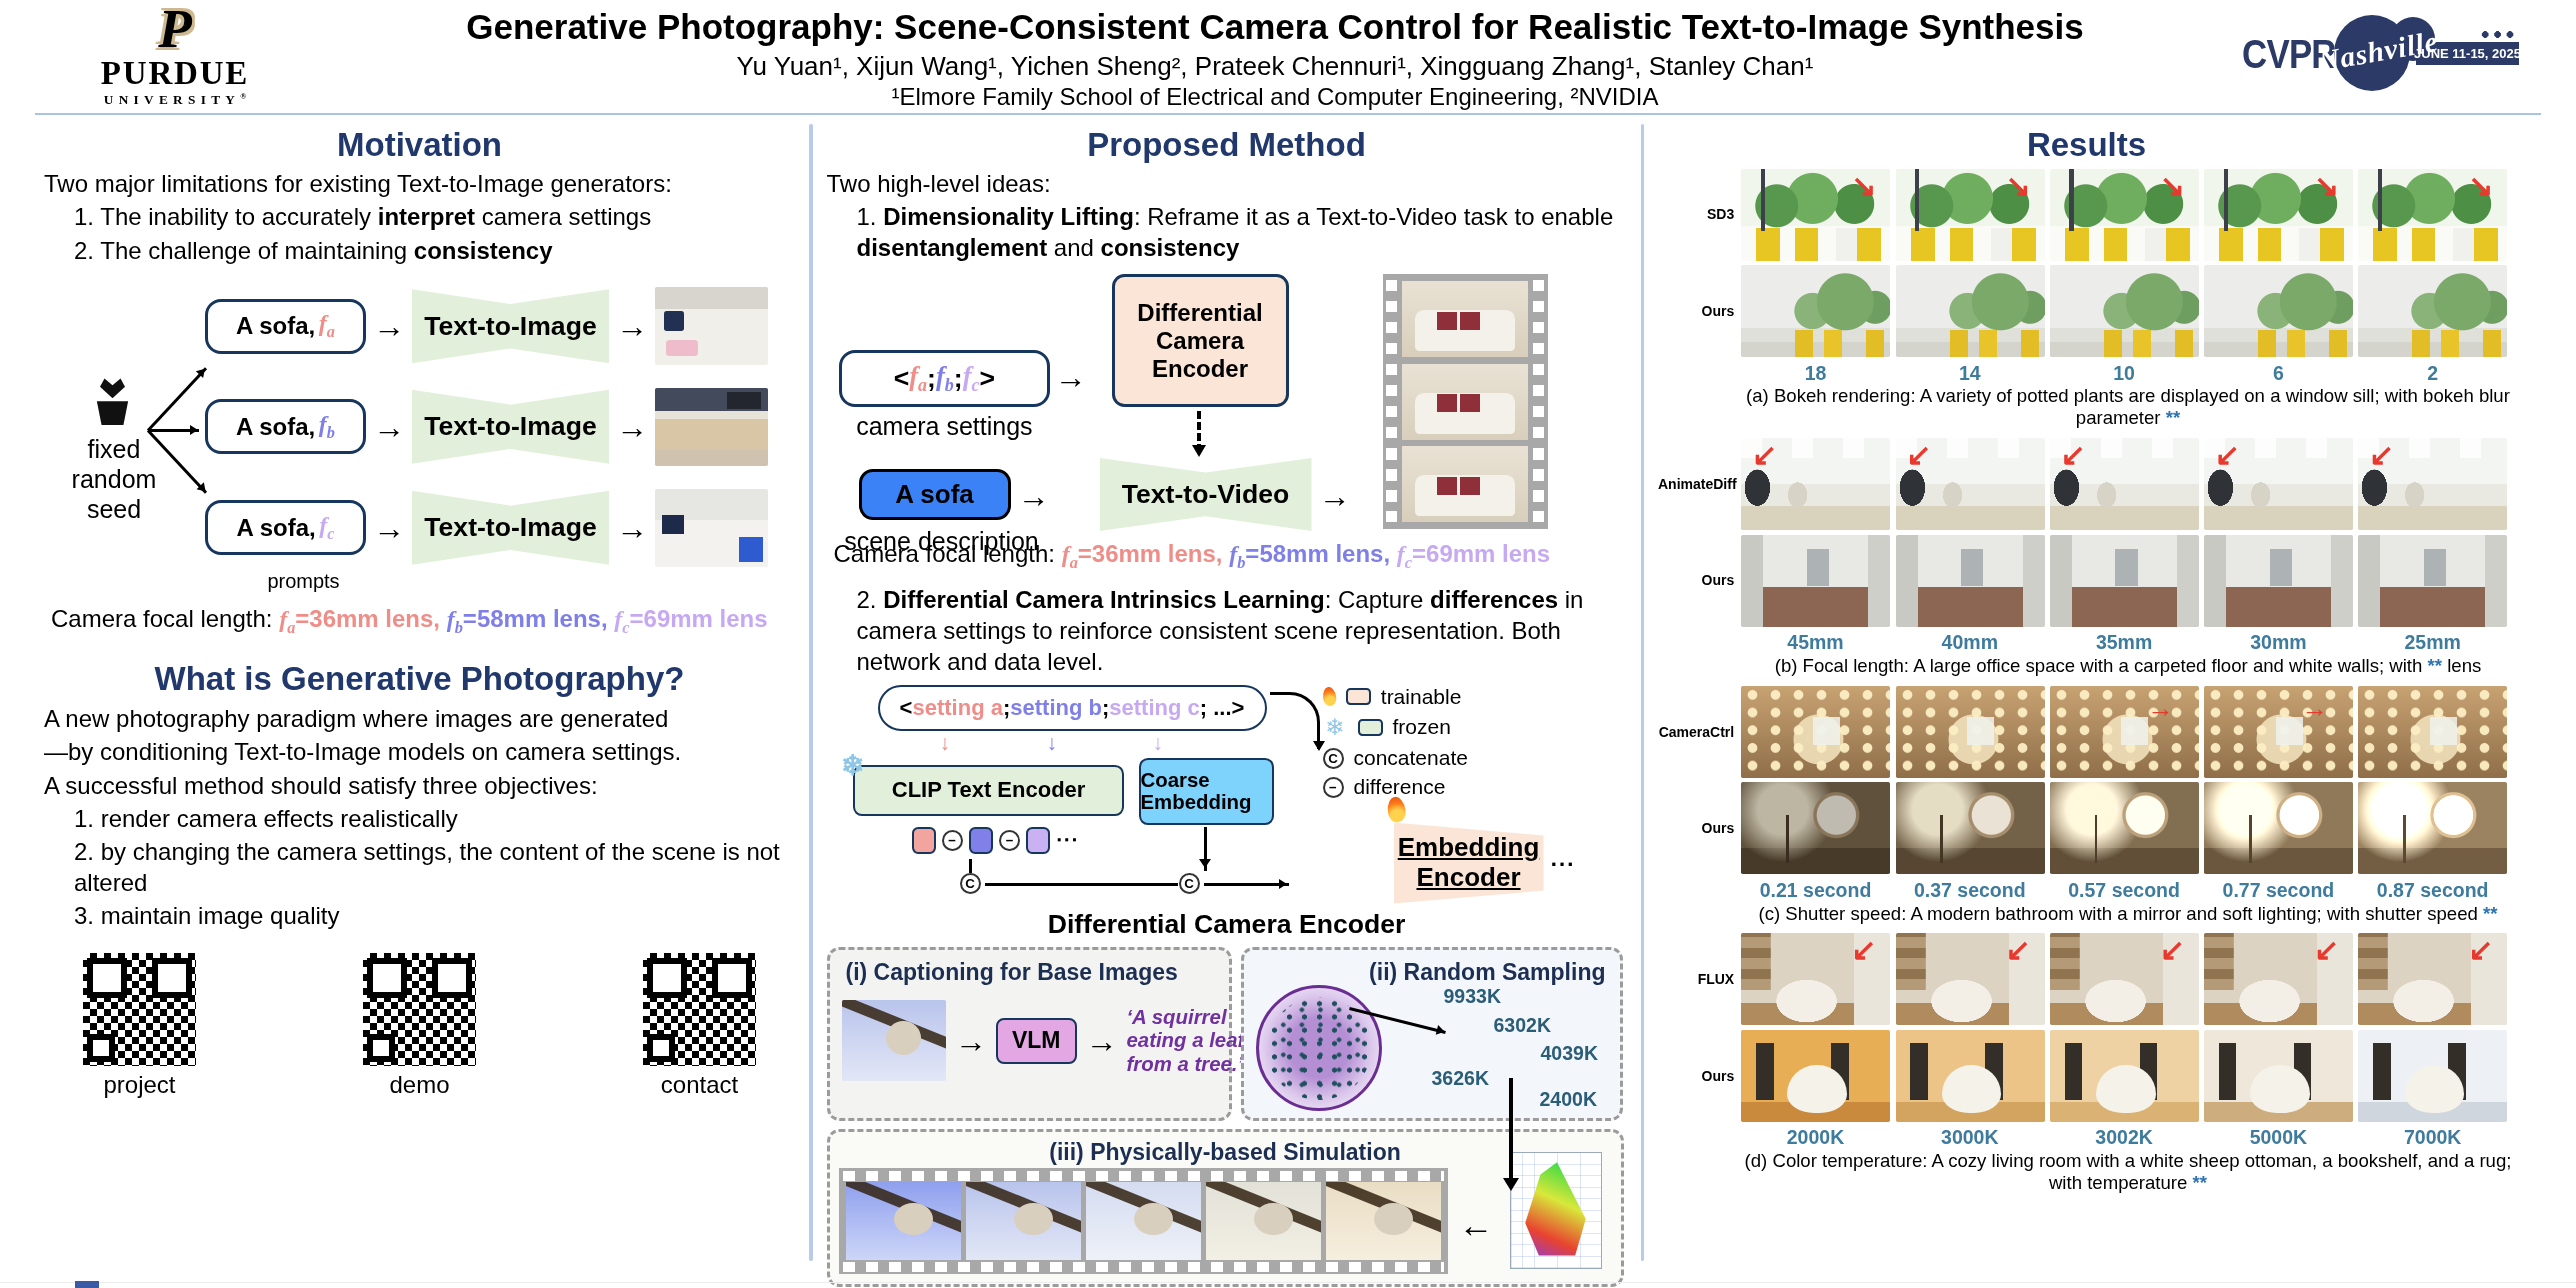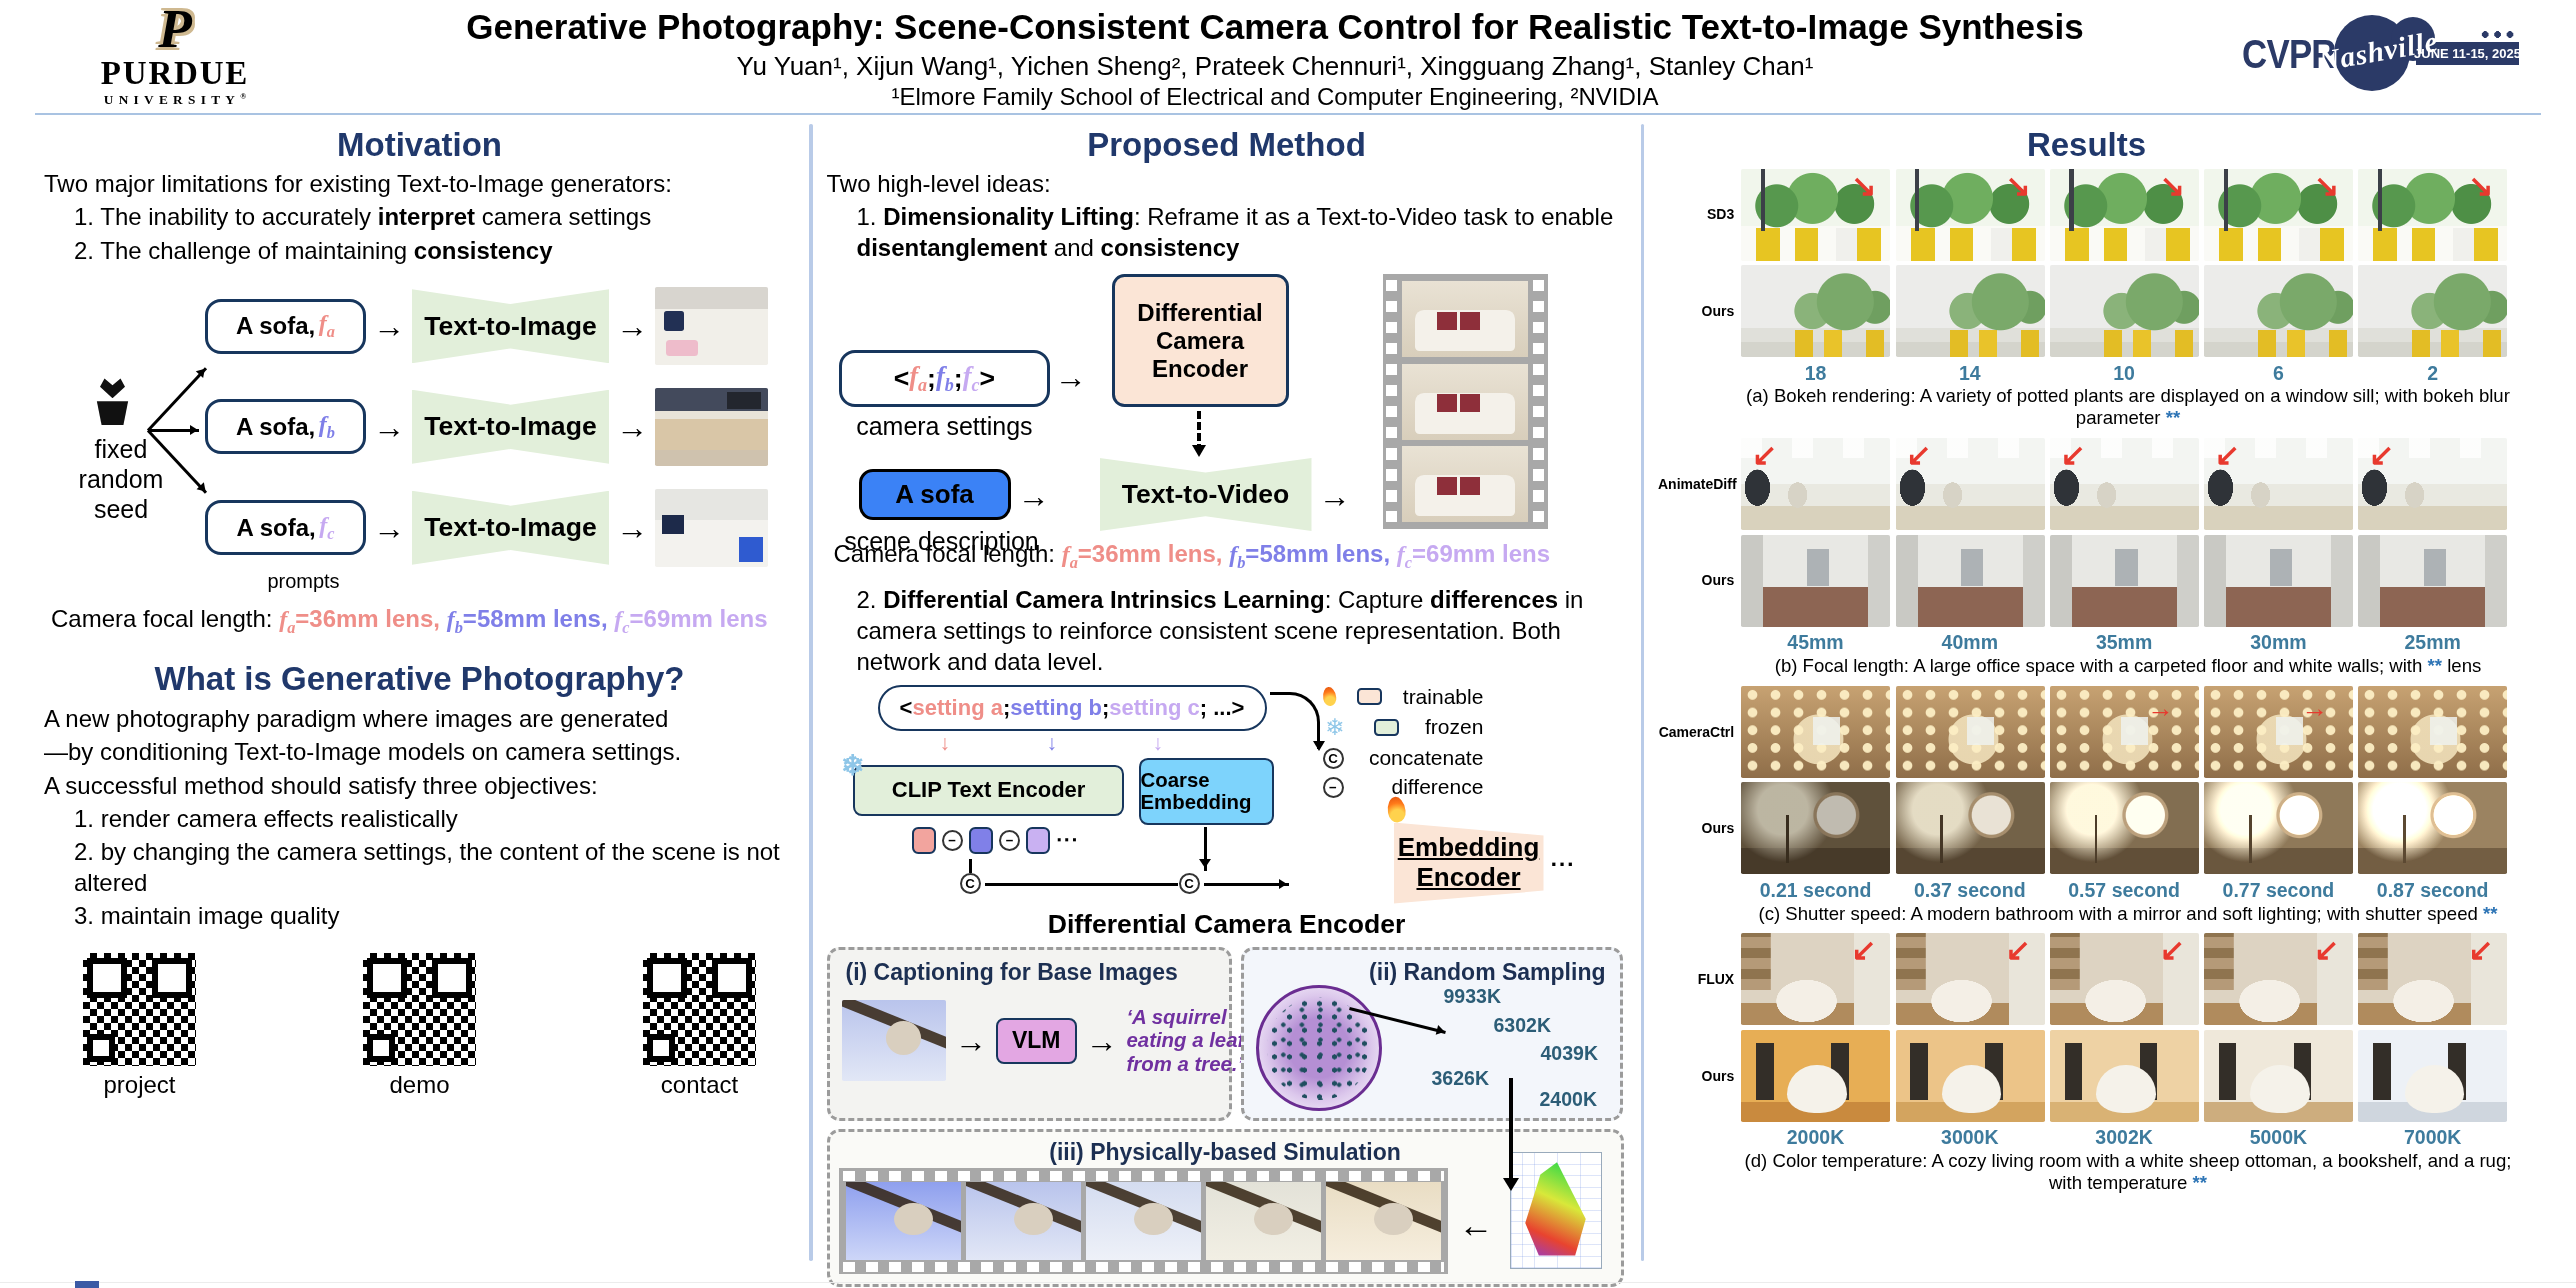--- a/index.html
+++ b/index.html
@@ -56,7 +56,7 @@
     clip-path:polygon(4% 0,96% 0,82% 100%,18% 100%); }
   .seed::before { content:""; position:absolute; top:0; left:8px; width:25px; height:21px; background:#111;
     clip-path:polygon(50% 100%, 0 45%, 18% 6%, 50% 38%, 82% 6%, 100% 45%); }
-  .seed-label { position:absolute; left:21px; top:161px; width:112px; text-align:center; font-size:25px; line-height:1.2; }
+  .seed-label { position:absolute; left:14px; top:161px; width:112px; text-align:center; font-size:25px; line-height:1.2; }
   .fanline { position:absolute; left:104px; top:156px; border-top:3.1px solid #000; transform-origin:left center; }
   .fanline::after { content:""; position:absolute; right:-3.5px; top:-7px; border:5.3px solid transparent; border-left:8.9px solid #000; }
   .fan1 { width:85px; transform:rotate(-47deg); }

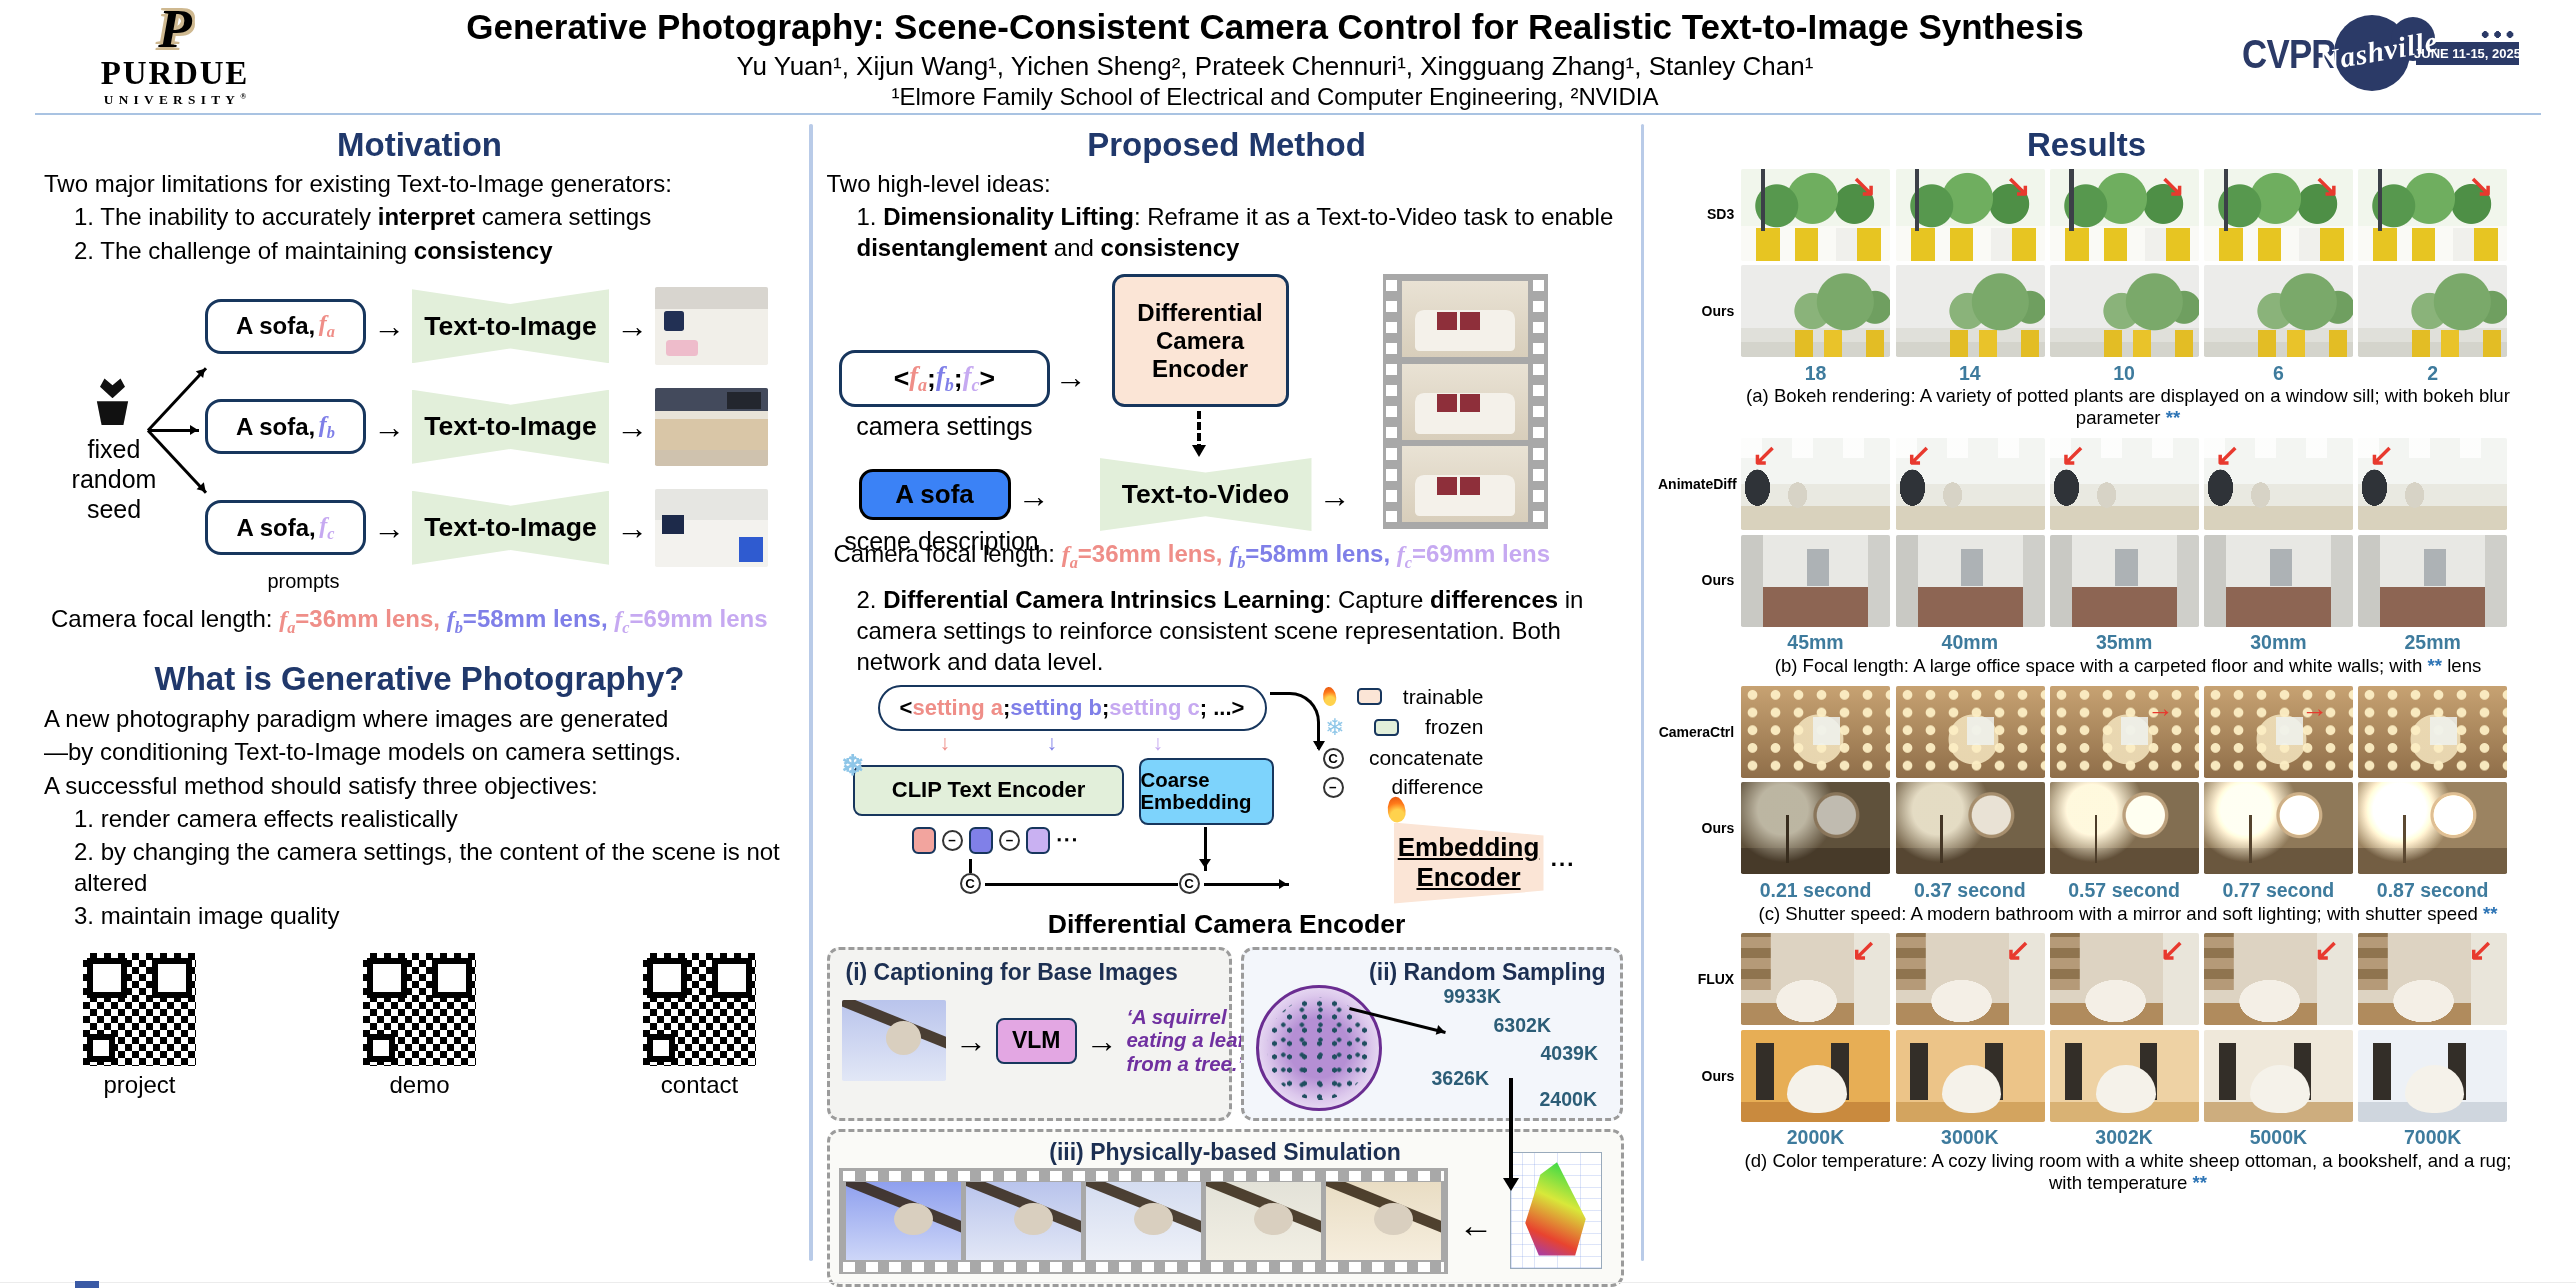--- a/index.html
+++ b/index.html
@@ -144,7 +144,7 @@
   .coarse-drop { position:absolute; left:377px; top:142px; height:44px; border-left:3.1px solid #000; }
   .coarse-drop::after { content:""; position:absolute; left:-8px; bottom:-3.5px; border:6.2px solid transparent; border-top:9.7px solid #000; }
   .legend { position:absolute; left:496px; top:0; }
-  .leg-row { display:flex; align-items:center; gap:21px; margin-bottom:5.3px; font-size:21px;justify-content:space-between; }
+  .leg-row { display:flex; align-items:center; gap:10px; margin-bottom:5.3px; font-size:21px; }
   .sw { width:25px; height:17.7px; border:2.2px solid #17365d; border-radius:4.4px; }
   .sw-peach { background:#fbe5d6; } .sw-green { background:#e2efda; }
   .flame { width:13.3px; height:18.6px; background:radial-gradient(circle at 50% 78%, #ffd24d 0 32%, #ff7a1a 62%, #e2510f);

